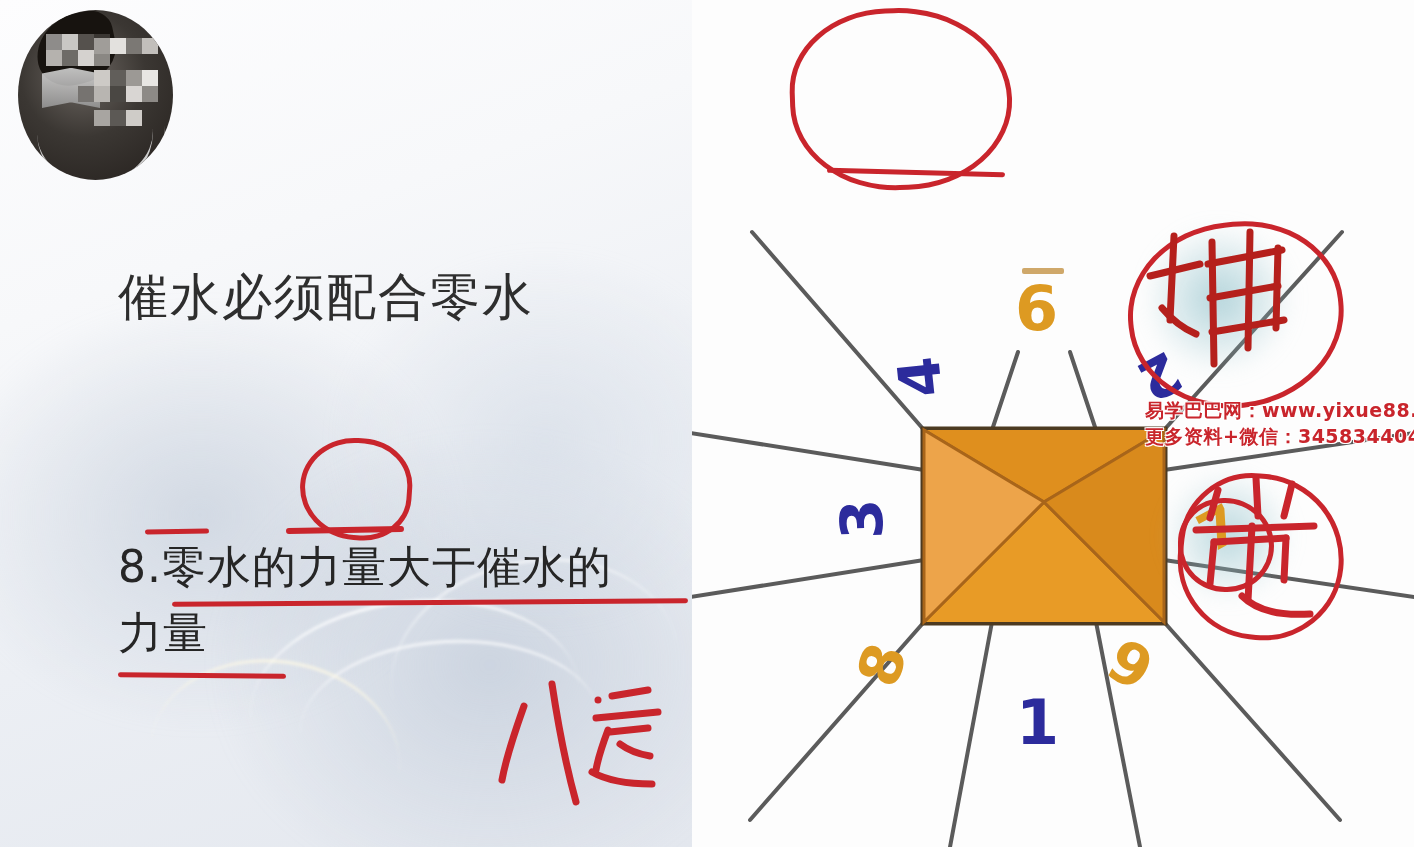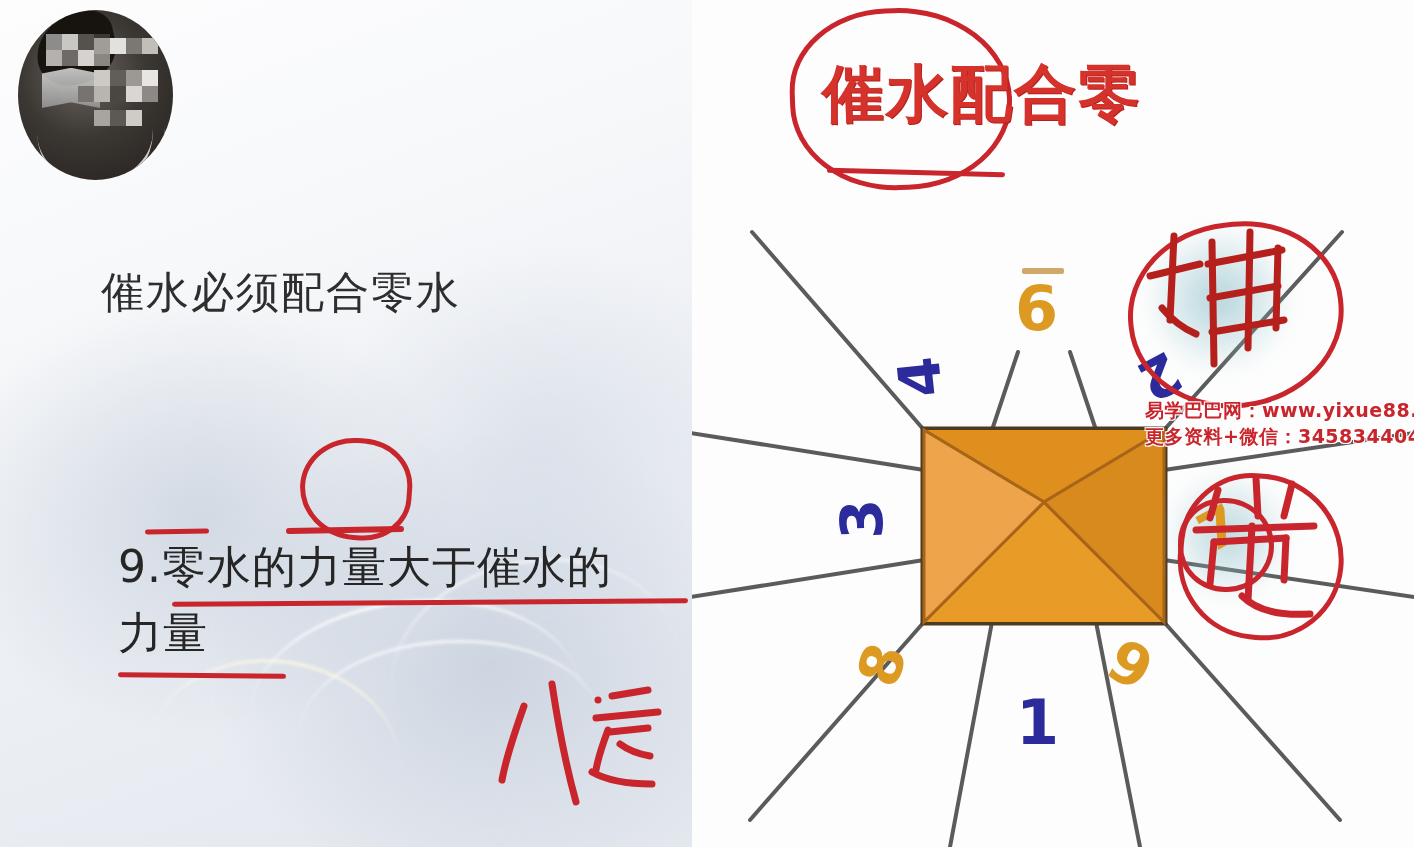--- a/index.html
+++ b/index.html
@@ -219,7 +219,6 @@
 
     <div id="hl-circle"></div>
     <div id="hl-tail"></div>
-    <div class="hl">催水配合零</div>
 
     <svg id="diagram" width="722" height="847" viewBox="0 0 722 847">
       <g stroke="#5b5b5b" stroke-width="4" fill="none" stroke-linecap="round">

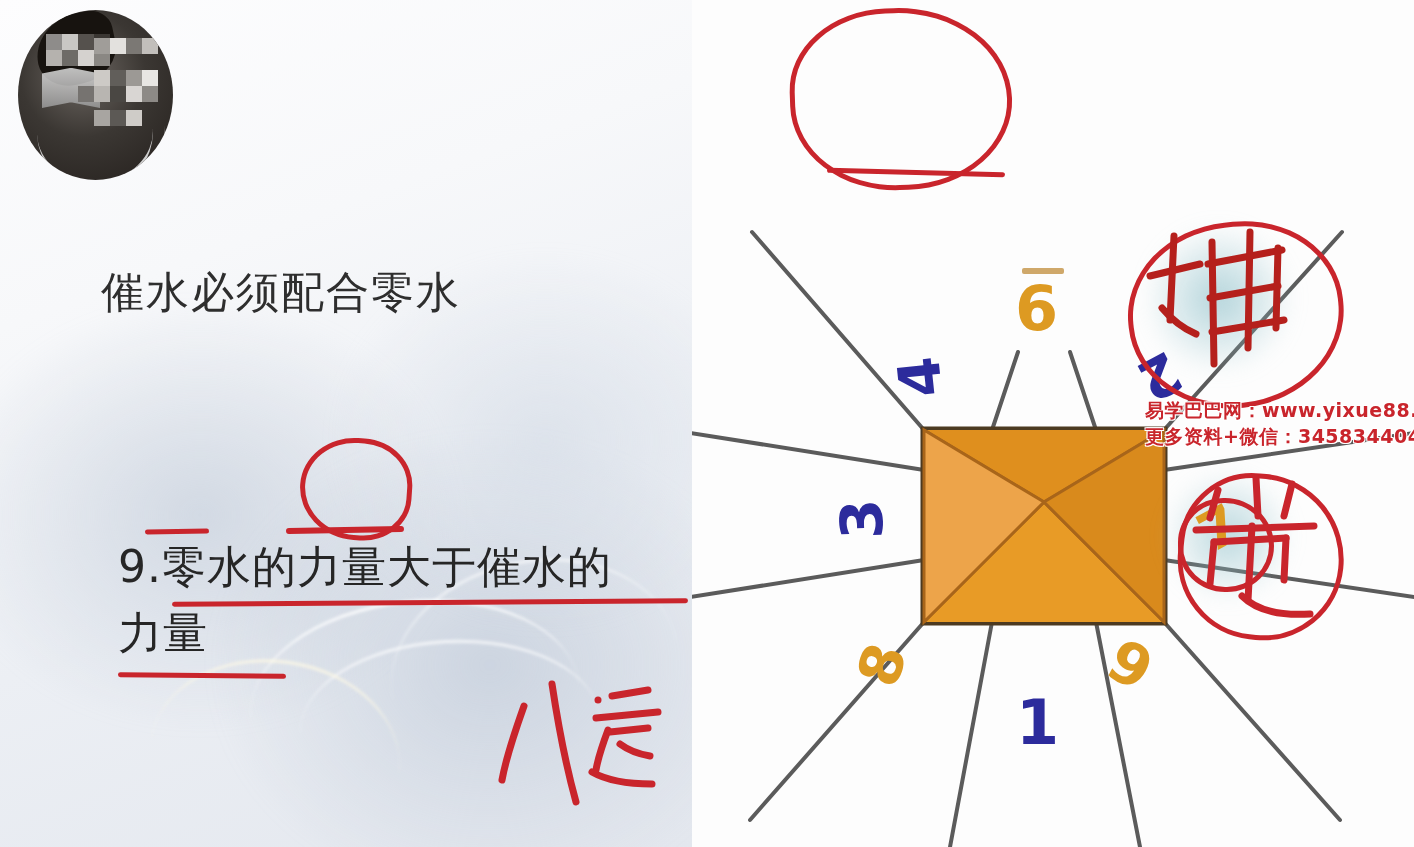--- a/index.html
+++ b/index.html
@@ -36,7 +36,7 @@
   #logo .hood{position:absolute;left:18px;top:4px;width:80px;height:70px;background:#17130f;
     border-radius:60% 30% 50% 40%;transform:rotate(-12deg);}
 
-  .ls-title{position:absolute;left:101px;top:264px;font-size:43px;color:#2e2e2e;letter-spacing:2px;
+  .ls-title{position:absolute;left:118px;top:264px;font-size:50px;color:#2e2e2e;letter-spacing:2px;
     font-family:"DejaVu Sans","Liberation Sans",sans-serif;white-space:nowrap;}
   .ls-item{position:absolute;left:118px;font-size:44px;color:#262626;letter-spacing:1px;
     font-family:"DejaVu Sans","Liberation Sans",sans-serif;white-space:nowrap;}

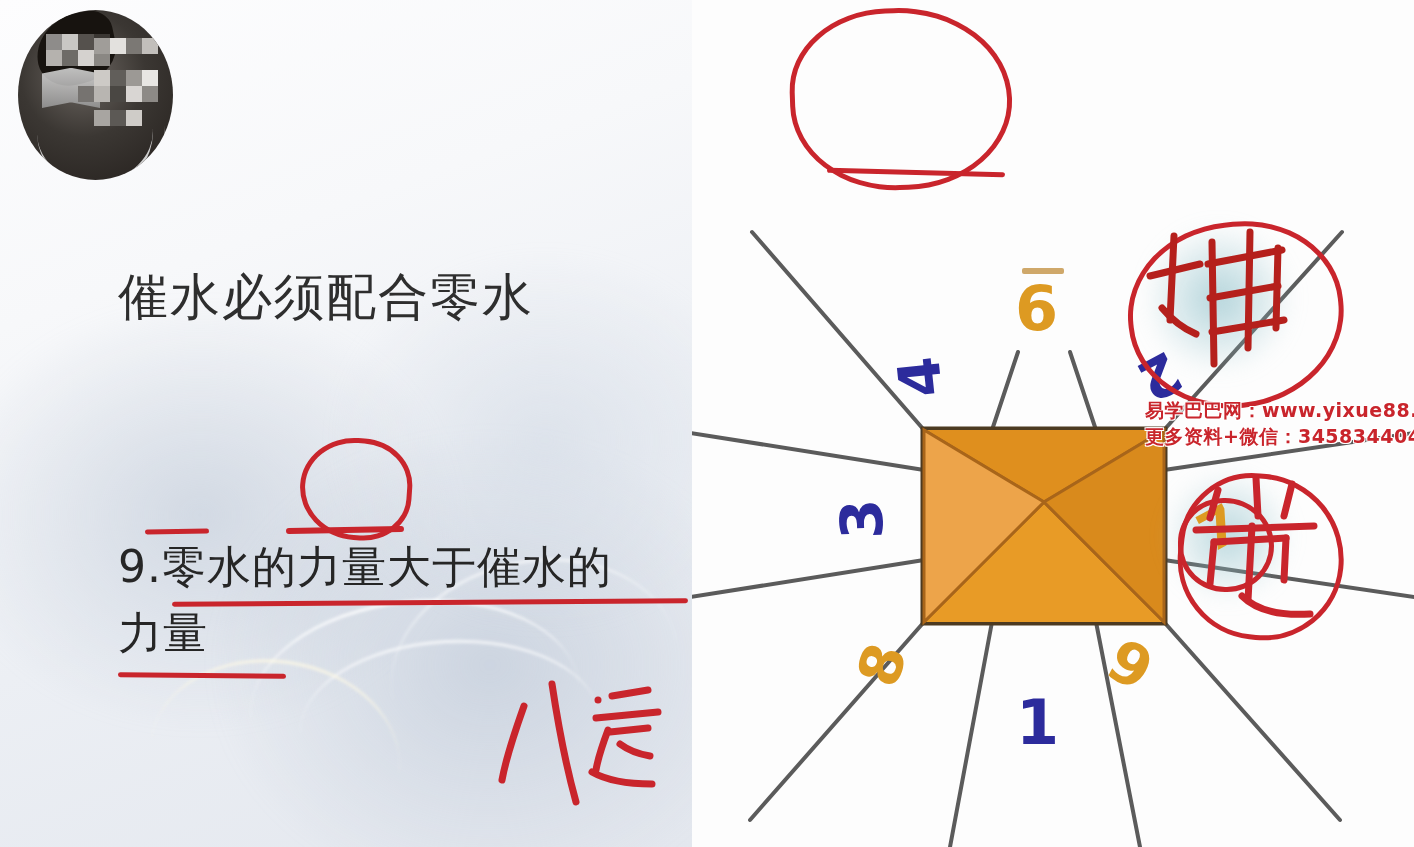--- a/index.html
+++ b/index.html
@@ -189,7 +189,7 @@
     </div>
 
     <div class="ls-title">催水必须配合零水</div>
-    <div class="ls-item" id="ls-item-2">9.零水的力量大于催水的</div>
+    <div class="ls-item" id="ls-item-2">8.零水的力量大于催水的</div>
     <div class="ls-item" id="ls-item-2b">力量</div>
 
     <div class="ul" id="ul-1"></div>

